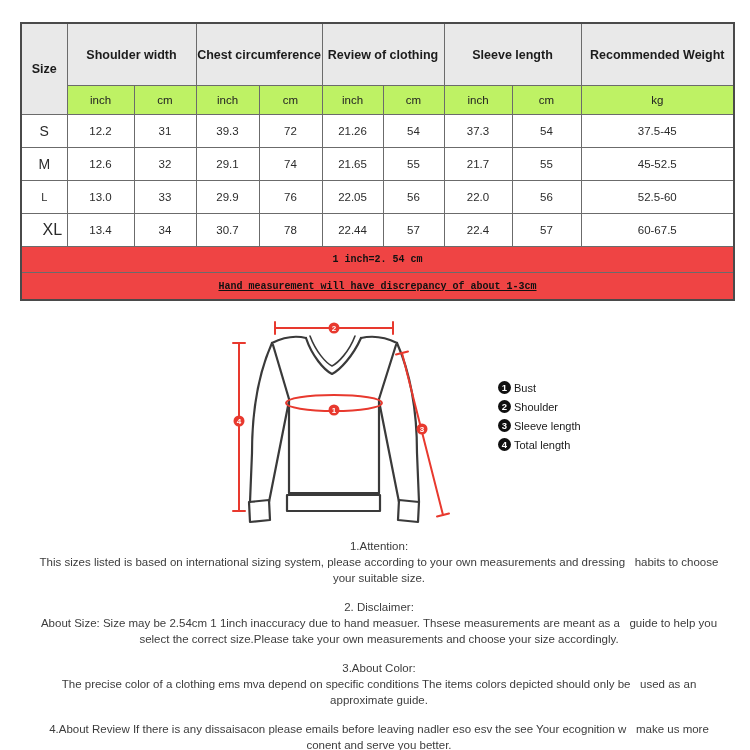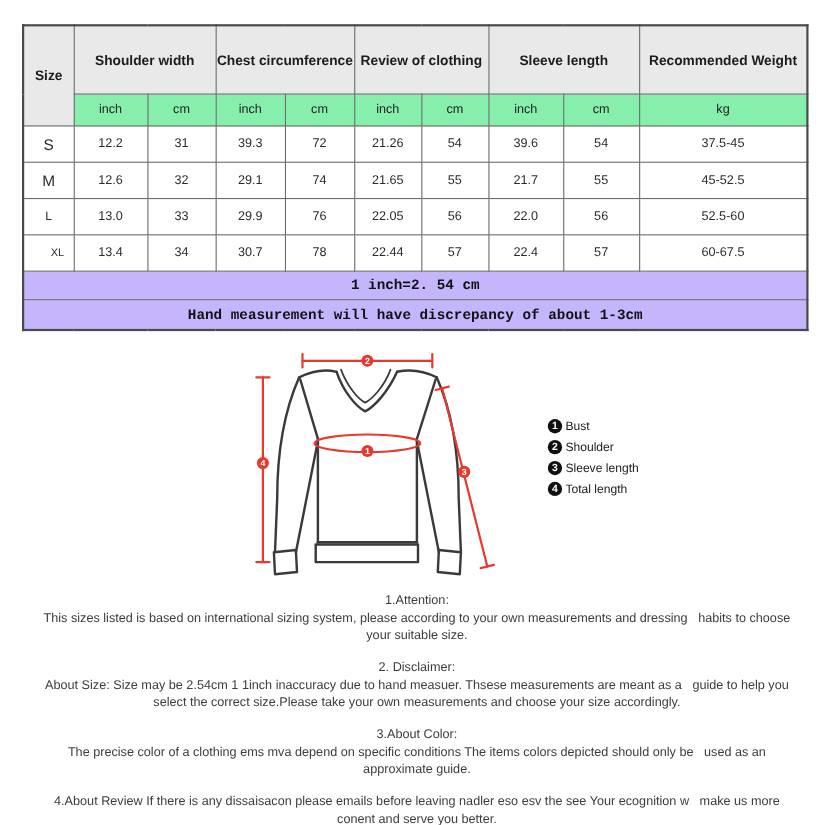--- a/index.html
+++ b/index.html
@@ -21,7 +21,7 @@
     background:#e9e9e9;font-weight:bold;font-size:12.5px;height:61px;color:#1c1c1c;
   }
   .size-table thead tr.units th{
-    background:#86efac;font-size:11.5px;height:28px;color:#222;
+    background:#bef264;font-size:11.5px;height:28px;color:#222;
   }
   .size-table tbody td{font-size:11.5px;height:32px;background:#fff;}
   .size-table tbody tr:nth-child(1) .size-cell{font-size:14px;}

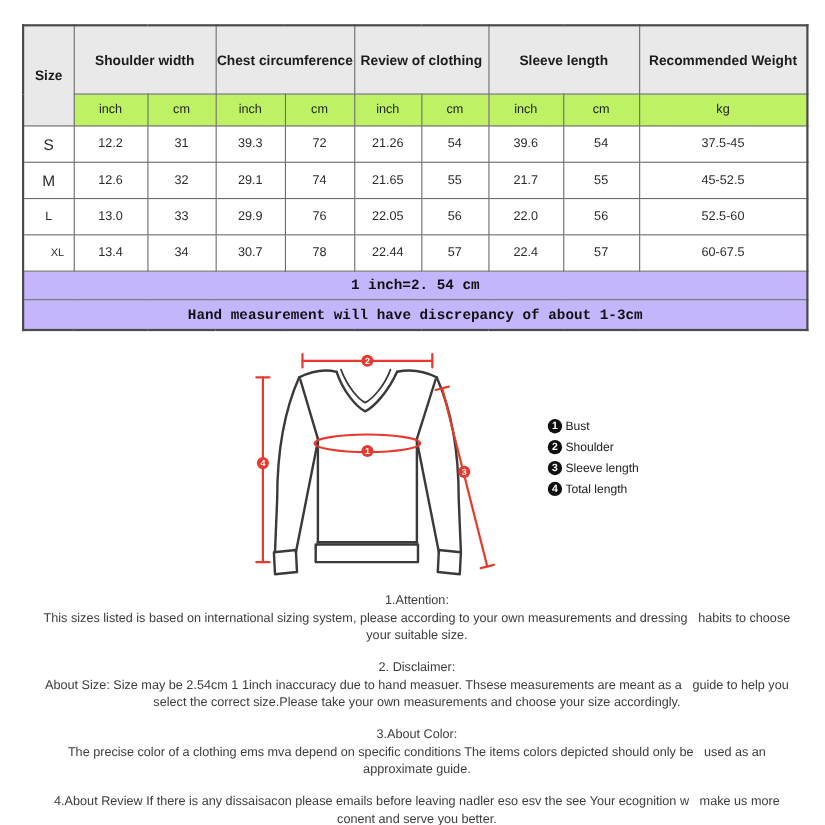--- a/index.html
+++ b/index.html
@@ -97,7 +97,7 @@
       <td>72</td>
       <td>21.26</td>
       <td>54</td>
-      <td>39.6</td>
+      <td>37.3</td>
       <td>54</td>
       <td>37.5-45</td>
     </tr>

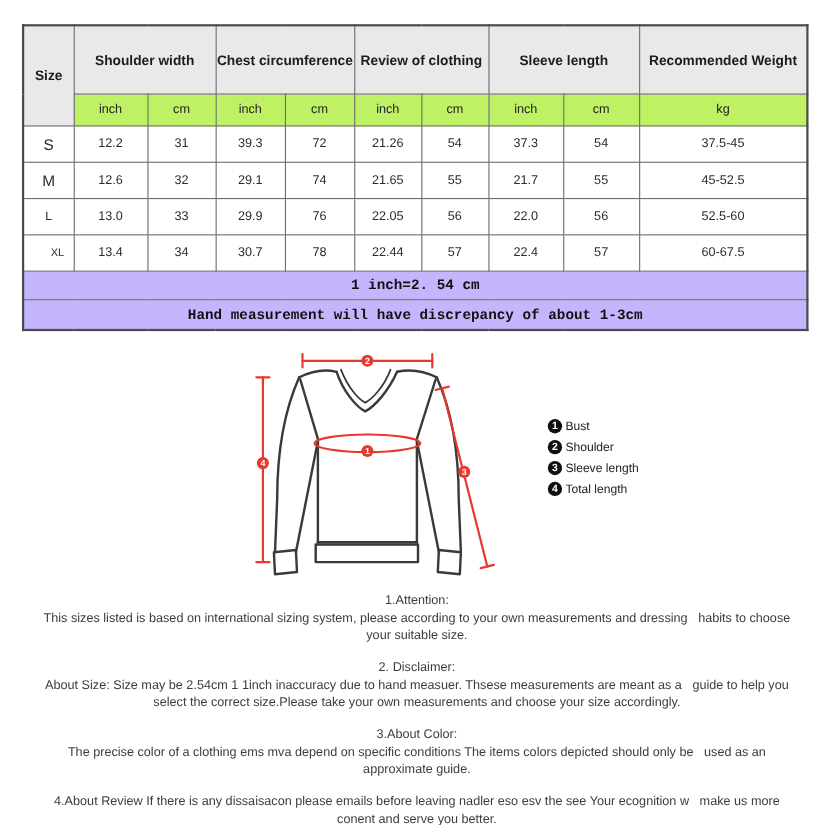--- a/index.html
+++ b/index.html
@@ -27,7 +27,7 @@
   .size-table tbody tr:nth-child(1) .size-cell{font-size:14px;}
   .size-table tbody tr:nth-child(2) .size-cell{font-size:14px;}
   .size-table tbody tr:nth-child(3) .size-cell{font-size:11px;}
-  .size-table tbody tr:nth-child(4) .size-cell{font-size:10px;padding-left:16px;}
+  .size-table tbody tr:nth-child(4) .size-cell{font-size:16px;padding-left:16px;}
   .size-table tfoot td{
     font-family:"Liberation Mono", monospace;font-weight:bold;font-size:13px;
     background:#c4b5fd;color:#111;

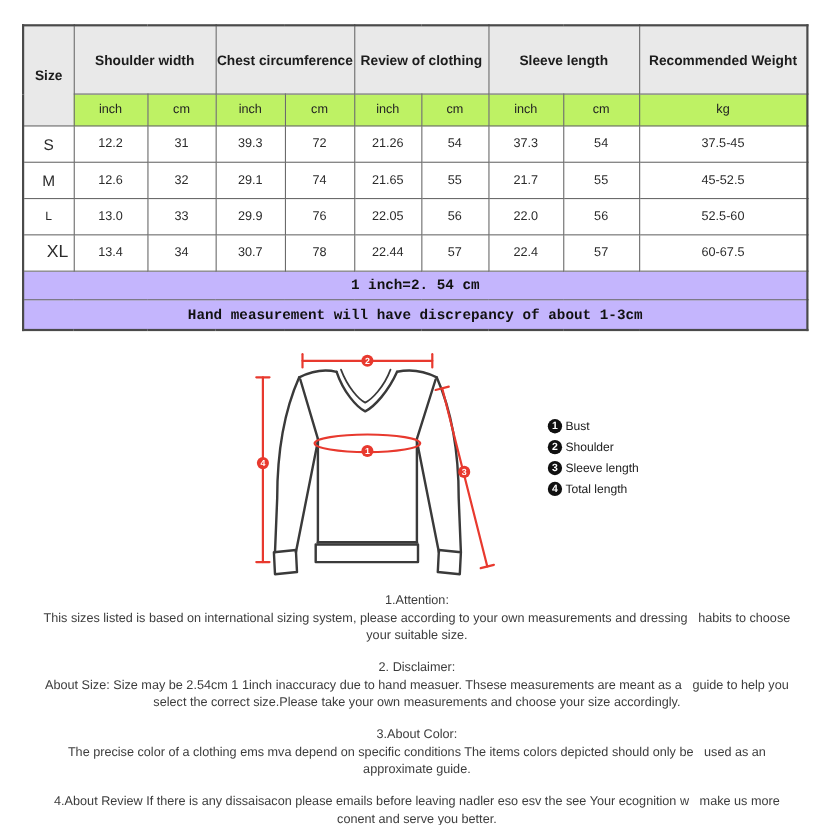--- a/index.html
+++ b/index.html
@@ -29,8 +29,8 @@
   .size-table tbody tr:nth-child(3) .size-cell{font-size:11px;}
   .size-table tbody tr:nth-child(4) .size-cell{font-size:16px;padding-left:16px;}
   .size-table tfoot td{
-    font-family:"Liberation Mono", monospace;font-weight:bold;font-size:13px;
-    background:#c4b5fd;color:#111;
+    font-family:"Liberation Mono", monospace;font-weight:bold;font-size:10px;
+    background:#ef4444;color:#111;
   }
   .size-table tfoot tr:nth-child(1) td{height:25px;}
   .size-table tfoot tr:nth-child(2) td{height:26px;}

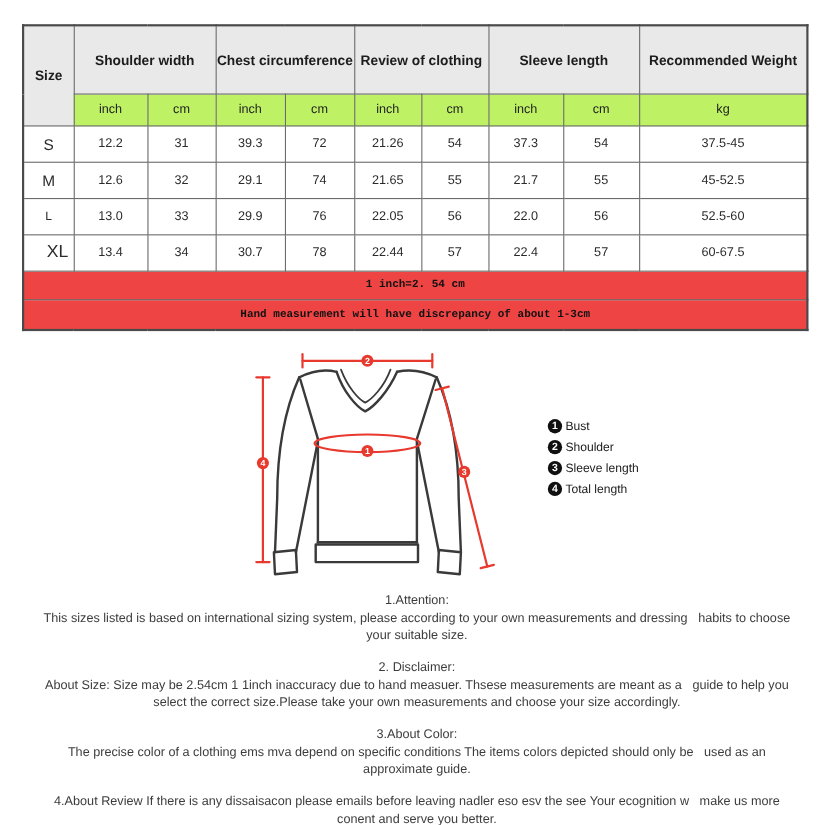--- a/index.html
+++ b/index.html
@@ -33,7 +33,7 @@
     background:#ef4444;color:#111;
   }
   .size-table tfoot tr:nth-child(1) td{height:25px;}
-  .size-table tfoot tr:nth-child(2) td{height:26px;}
+  .size-table tfoot tr:nth-child(2) td{height:26px;text-decoration:underline;}
   
   .diagram-svg{position:absolute;left:226px;top:314px;}
   .legend{position:absolute;left:498px;top:381px;}

